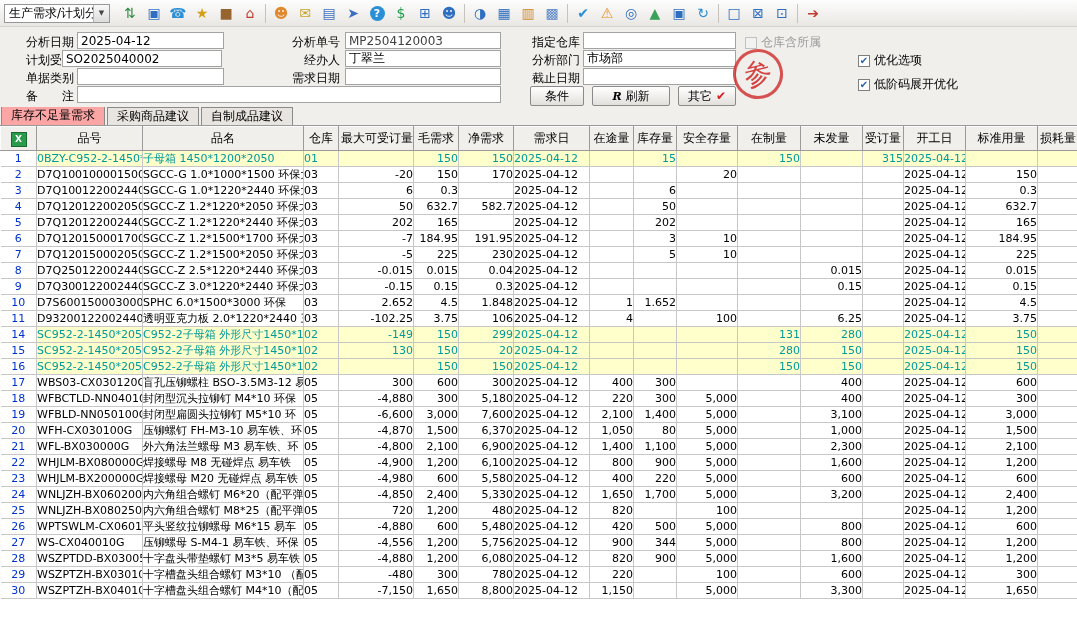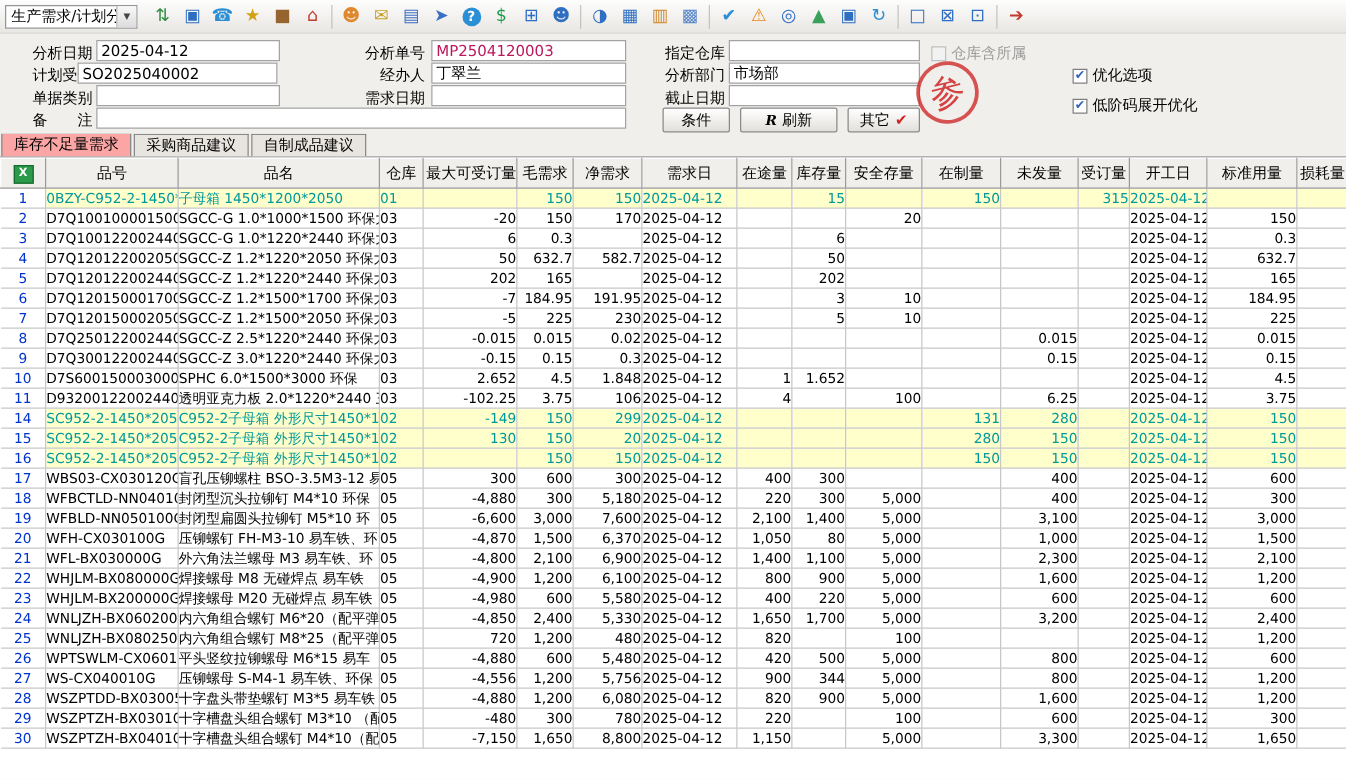--- a/index.html
+++ b/index.html
@@ -26,7 +26,7 @@
   .f-label{position:absolute;font-size:12px;white-space:nowrap;text-align:right;}
   .f-input{position:absolute;height:17px;background:#fff;border:1px solid #a3a3a3;font-size:12px;
     padding:0 3px;box-sizing:border-box;font-family:inherit;color:#000;}
-  .f-input.maroon{color:#be185d;}
+  .f-input.maroon{color:#404040;}
   .cb{position:absolute;display:flex;align-items:center;gap:4px;font-size:12px;cursor:default;}
   .cb .box{width:12px;height:12px;background:#fff;border:1px solid #7e7e7e;box-sizing:border-box;
     display:flex;align-items:center;justify-content:center;font-size:10px;color:#2a62b8;line-height:1;}

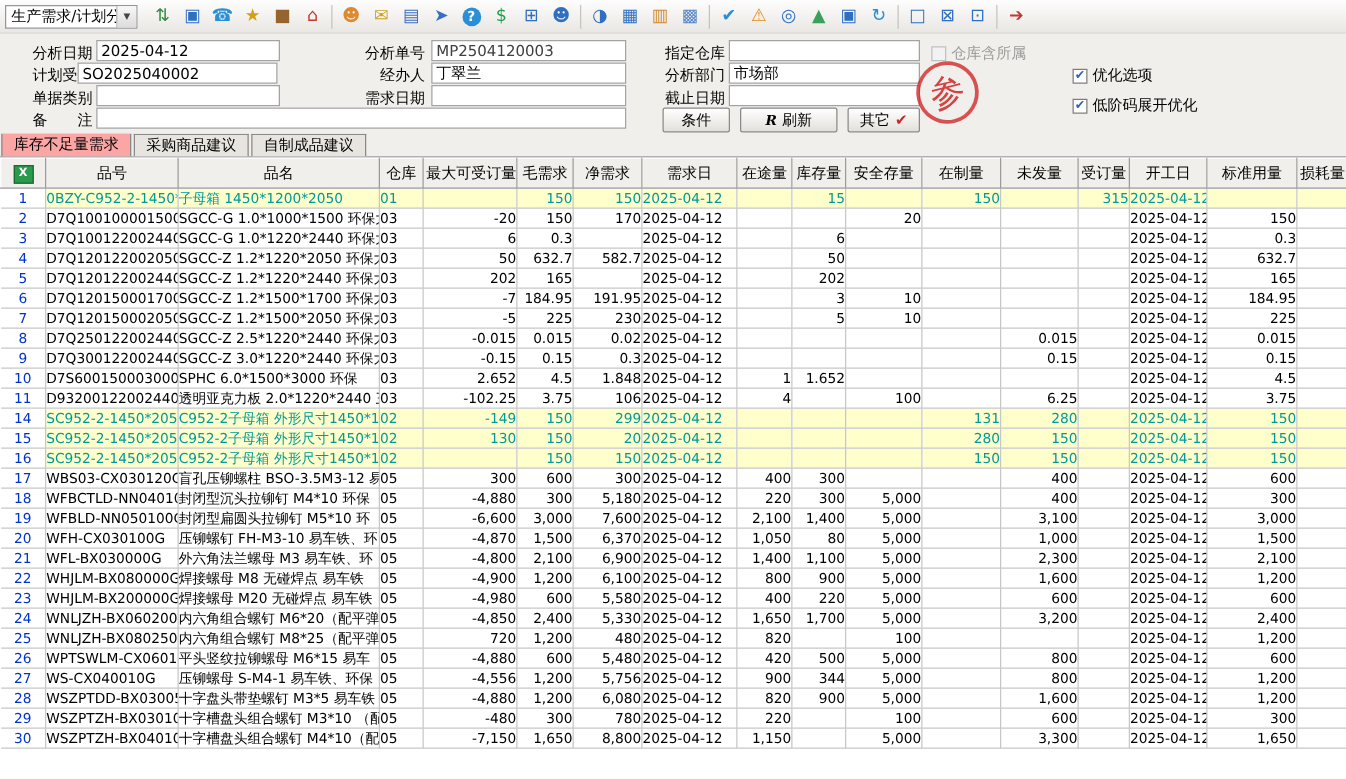--- a/index.html
+++ b/index.html
@@ -408,7 +408,7 @@
           <td class="txt">03</td>
           <td class="num">-0.015</td>
           <td class="num">0.015</td>
-          <td class="num">0.02</td>
+          <td class="num">0.04</td>
           <td class="txt">2025-04-12</td>
           <td class="num"></td>
           <td class="num"></td>

